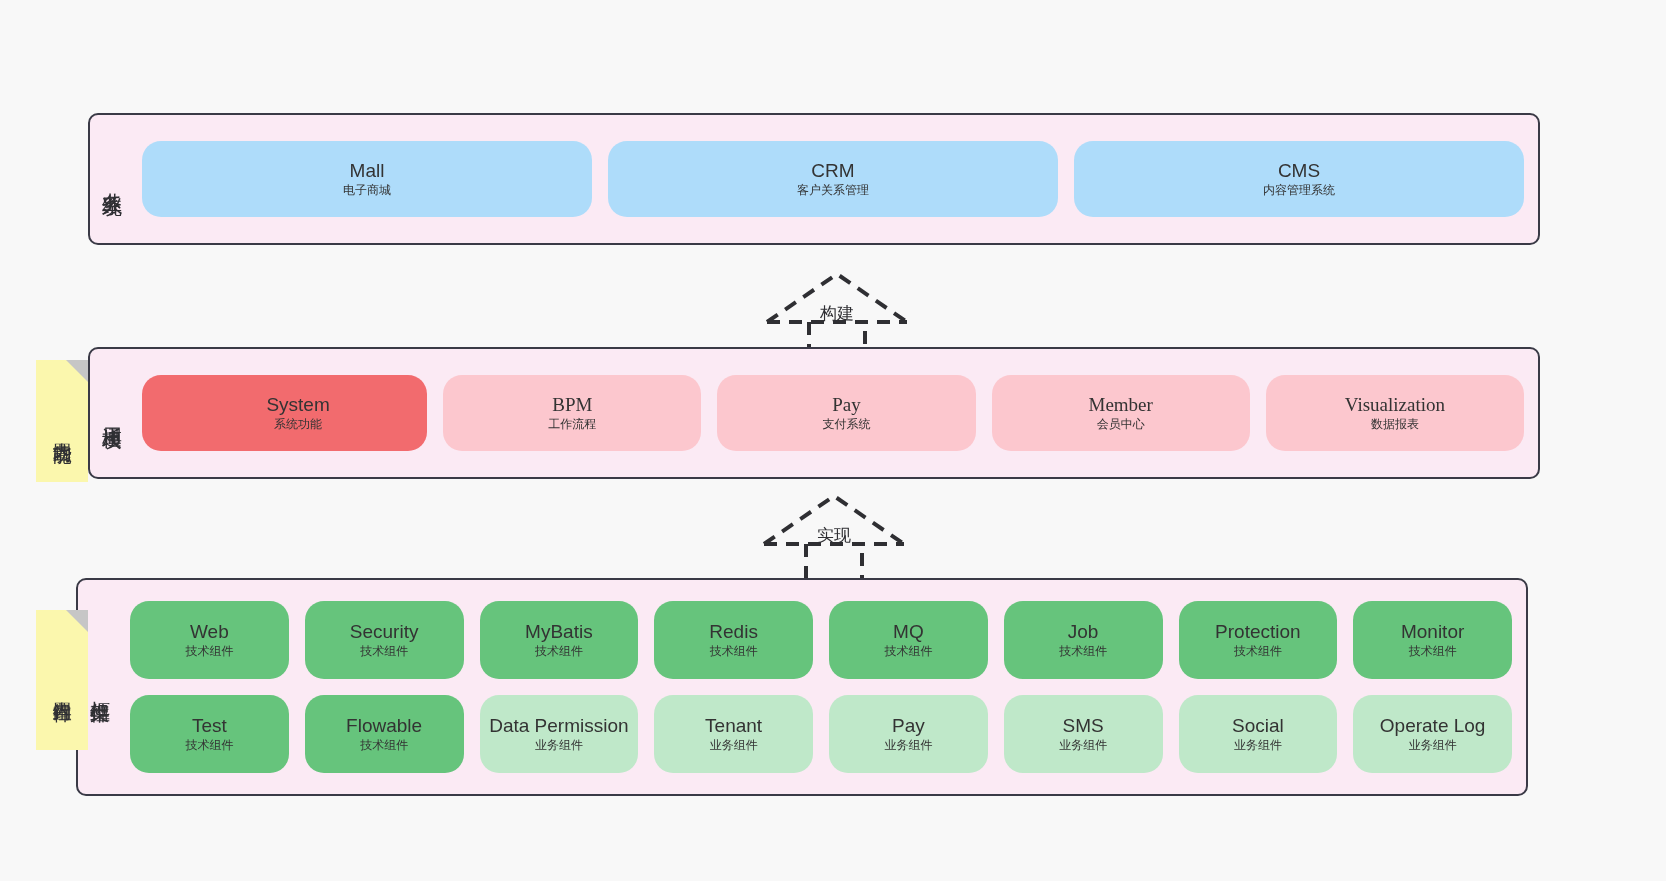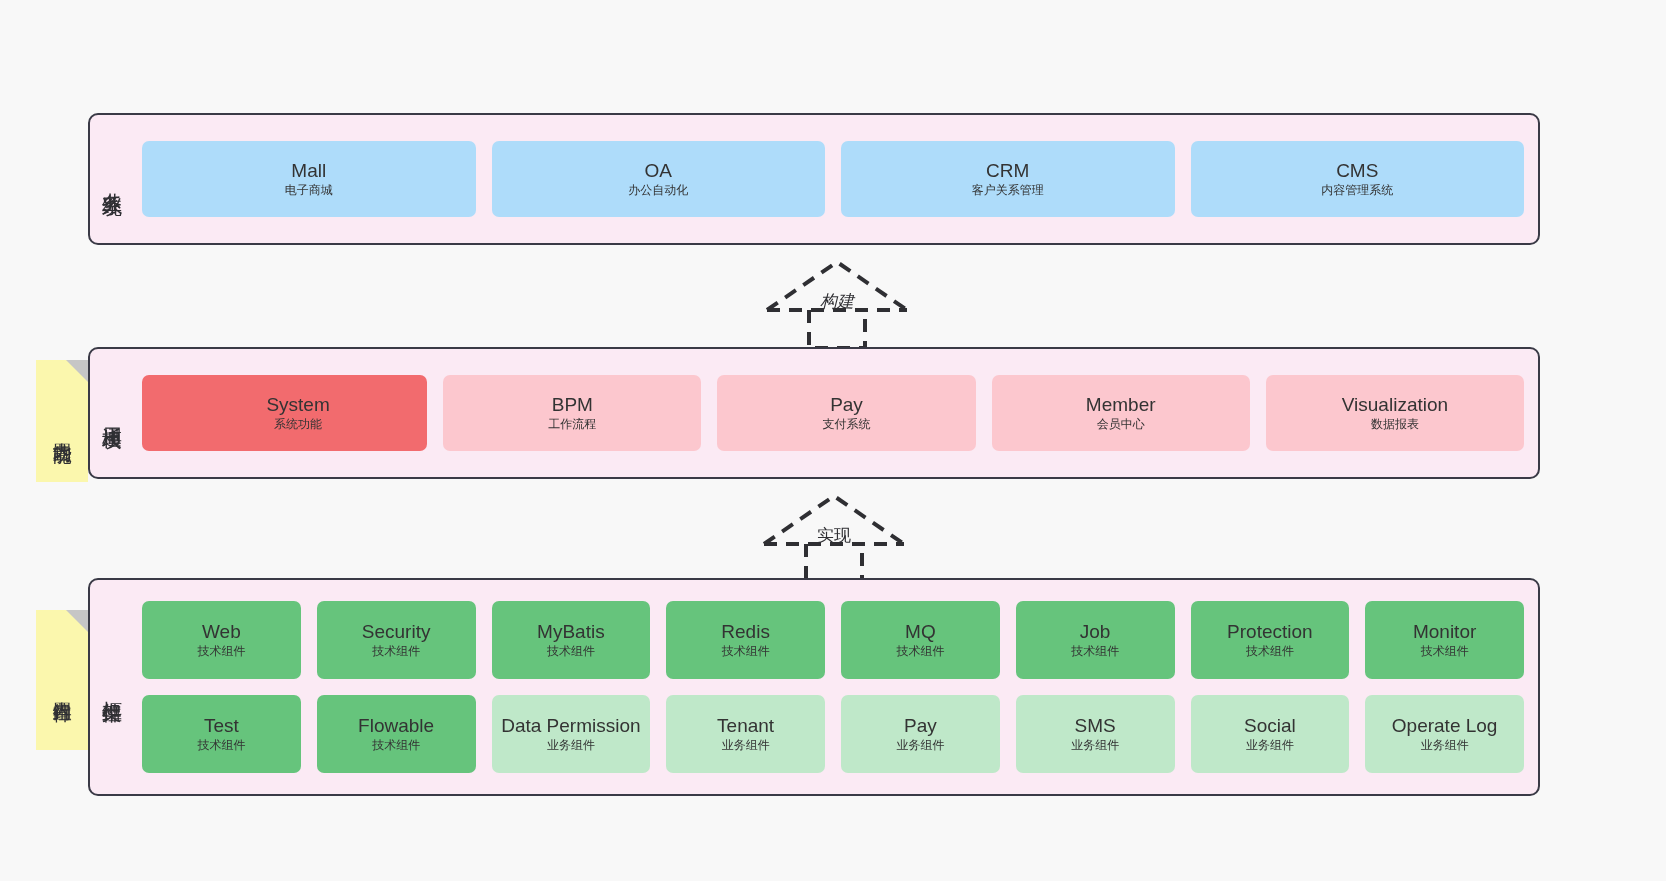--- a/index.html
+++ b/index.html
@@ -66,7 +66,7 @@
 
   .card {
     flex: 1 1 0;
-    border-radius: 7px;
+    border-radius: 19px;
     display: flex;
     flex-direction: column;
     align-items: center;

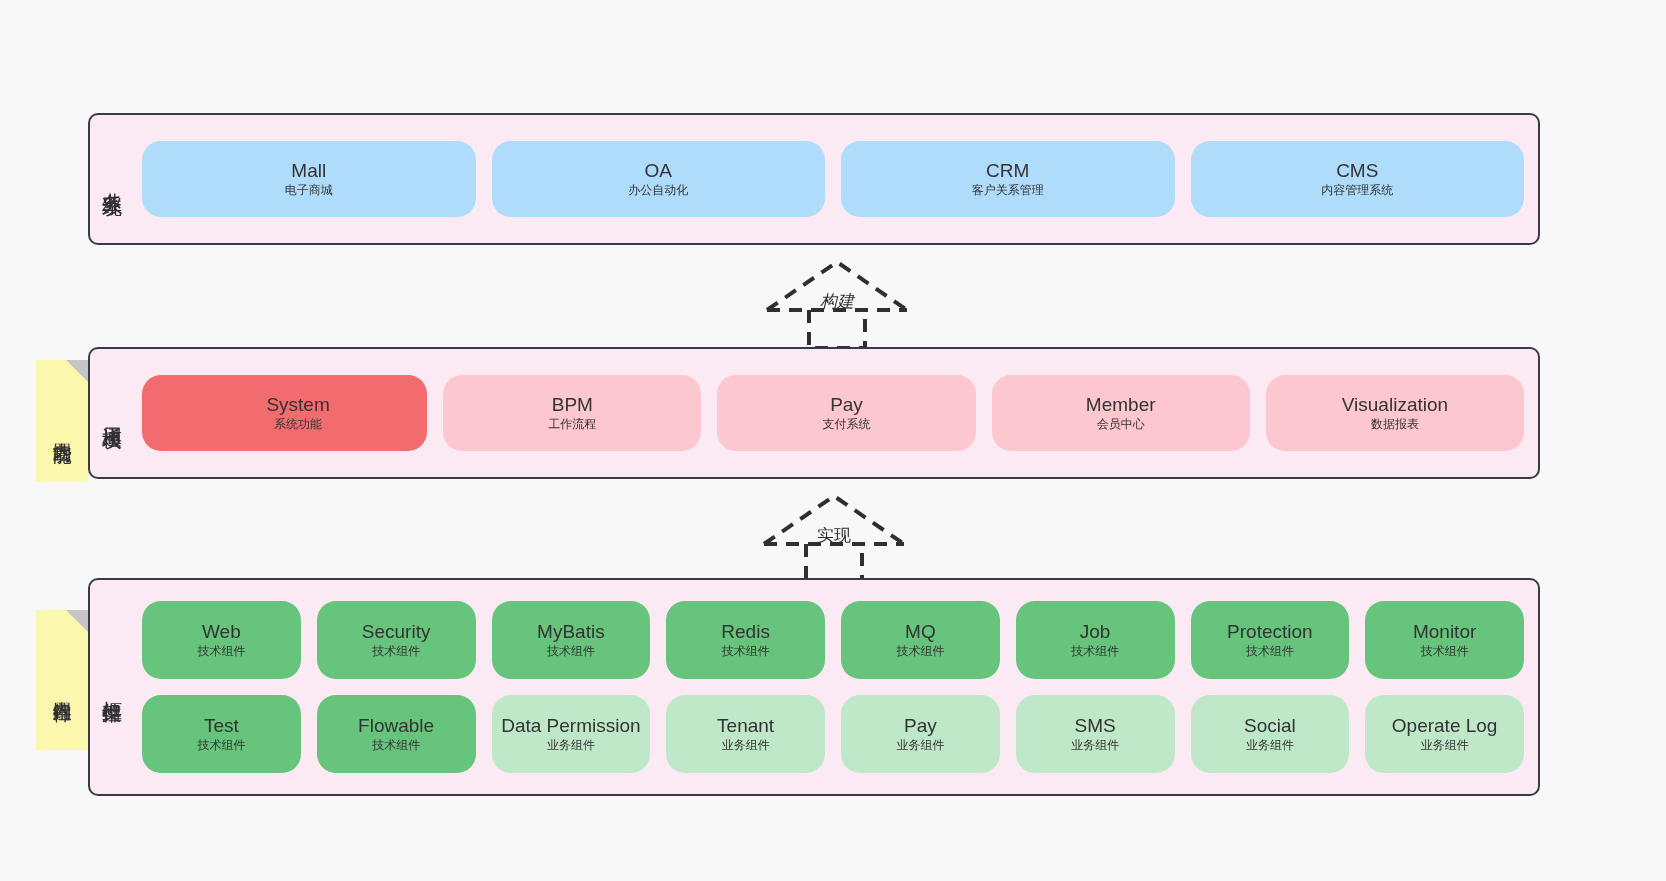--- a/index.html
+++ b/index.html
@@ -164,10 +164,6 @@
           <span class="sub">电子商城</span>
         </div>
         <div class="card c-blue">
-          <span class="name">OA</span>
-          <span class="sub">办公自动化</span>
-        </div>
-        <div class="card c-blue">
           <span class="name">CRM</span>
           <span class="sub">客户关系管理</span>
         </div>

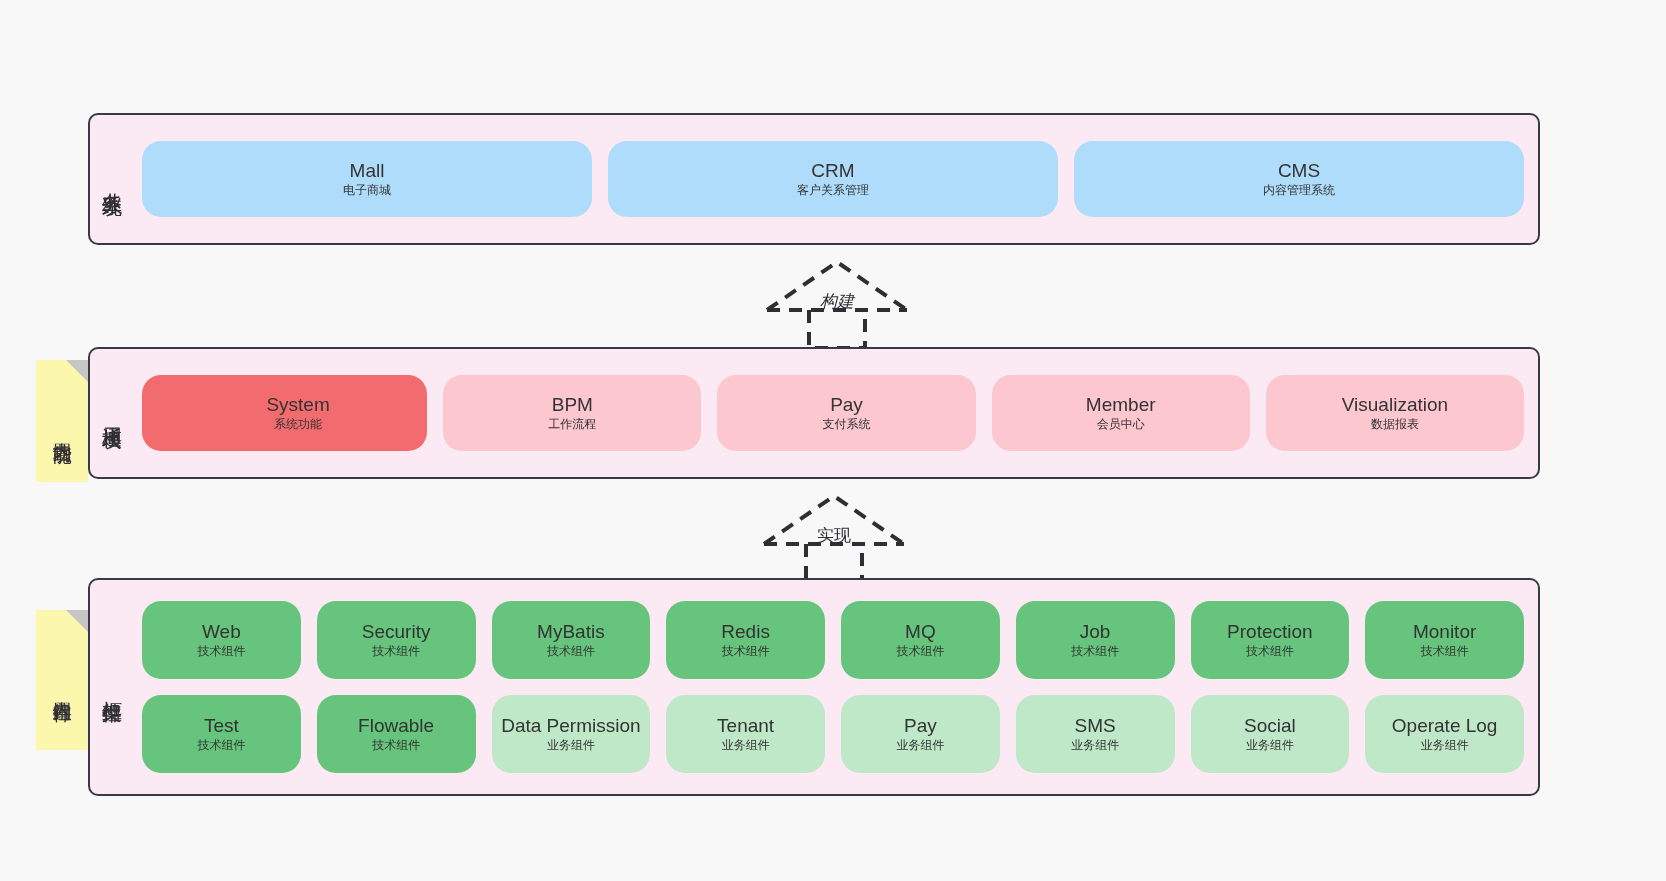--- a/index.html
+++ b/index.html
@@ -147,7 +147,7 @@
     white-space: nowrap;
     padding: 0 2px;
   }
-  #conn-build    { left: 757px; top: 258px; width: 160px; height: 92px; font-style: italic; }
+  #conn-build    { left: 757px; top: 270px; width: 160px; height: 92px; }
   #conn-implement{ left: 754px; top: 492px; width: 160px; height: 92px; }
 </style>
 </head>

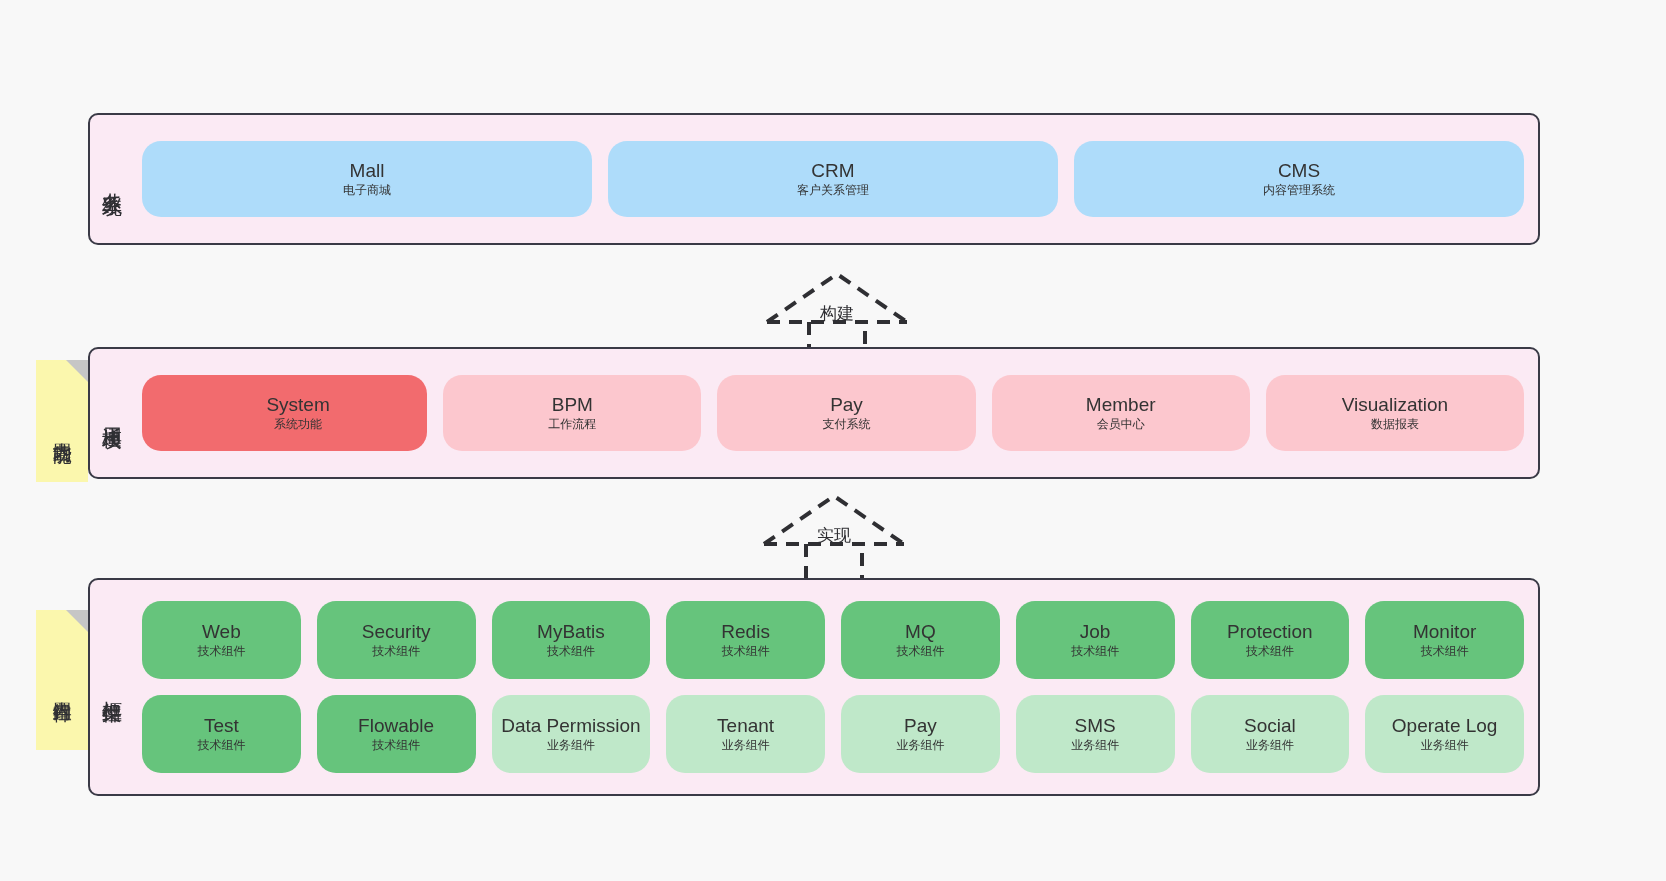--- a/index.html
+++ b/index.html
@@ -88,7 +88,7 @@
   
   .c-blue       { background: #aedcfa; }
   .c-red        { background: #f26b6e; padding-left: 31px; }
-  .c-pink       { background: #fcc7ce; }
+  .c-pink       { background: #fcc7ce; font-family: Liberation Serif, serif; }
   .c-green      { background: #66c47c; }
   .c-lightgreen { background: #bfe8c9; }
 

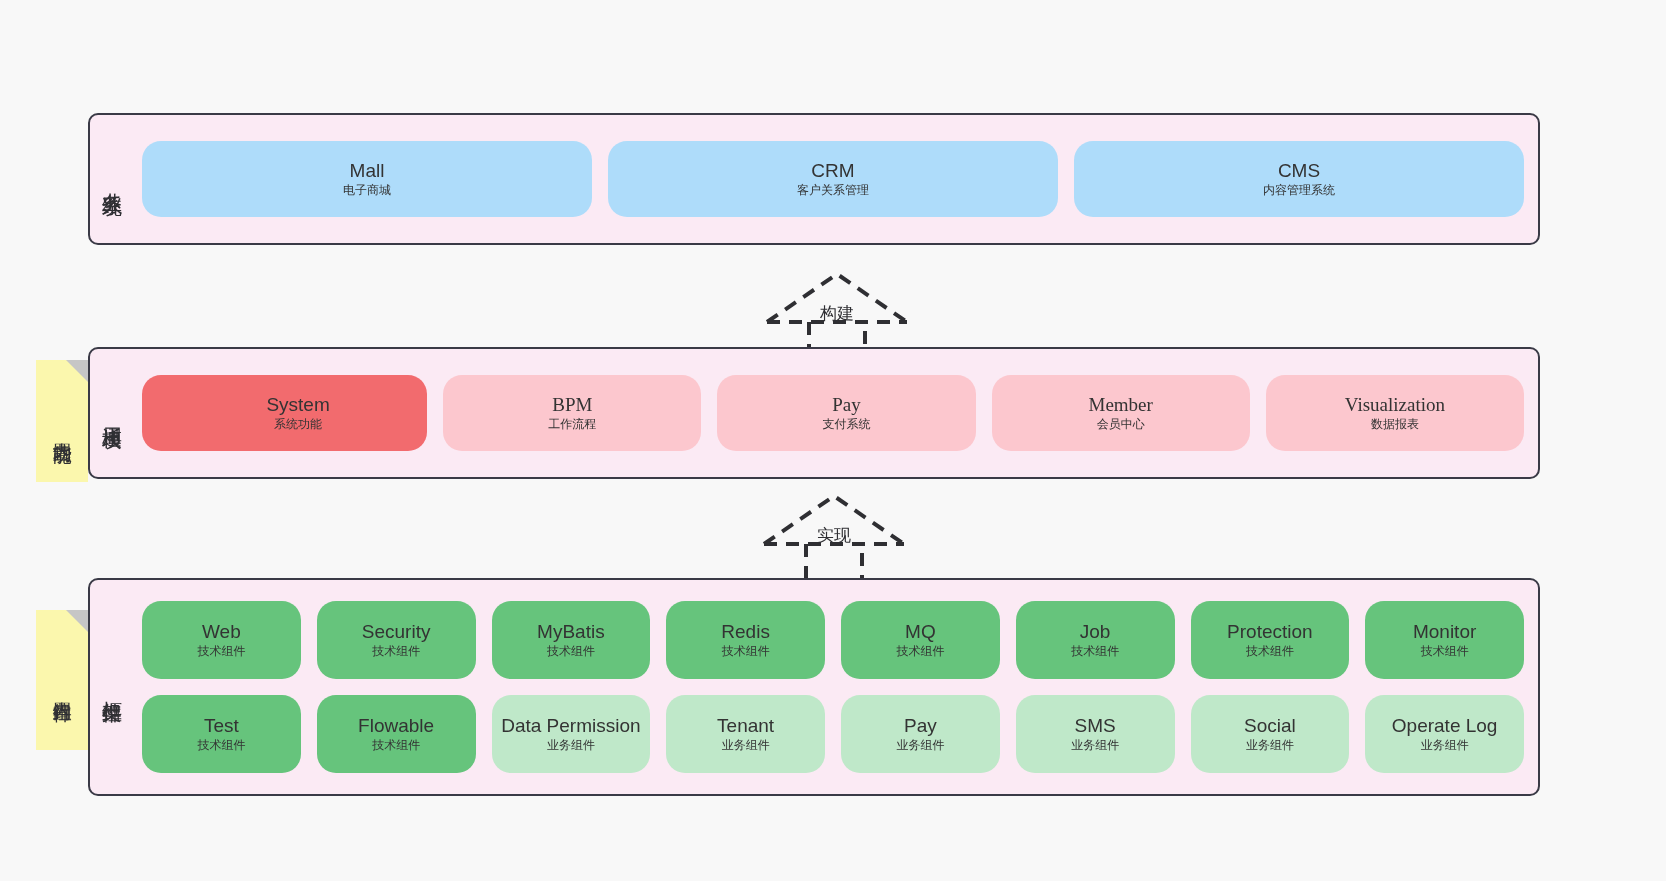--- a/index.html
+++ b/index.html
@@ -99,7 +99,7 @@
   #layer-common   { left: 88px;  top: 347px; width: 1452px; height: 132px; }
   #layer-common .card { height: 76px; }
 
-  #layer-framework{ left: 88px;  top: 578px; width: 1452px; height: 218px; }
+  #layer-framework{ left: 76px;  top: 578px; width: 1452px; height: 218px; }
   #layer-framework .card { height: 78px; }
 
   

